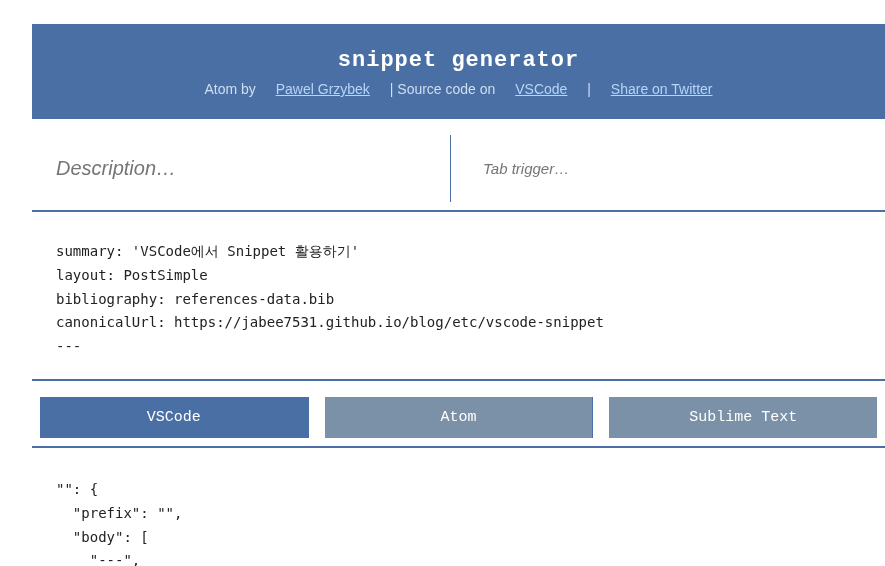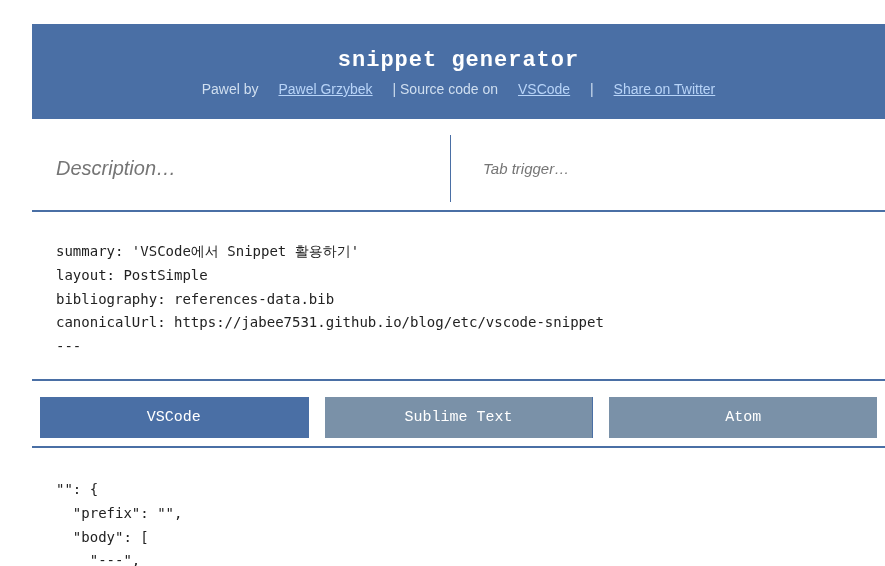--- a/index.html
+++ b/index.html
@@ -135,7 +135,7 @@
   <div class="header">
     <div class="header-title">snippet generator</div>
     <div class="header-subtitle">
-      <span>Pawel by </span><a href="#">Pawel Grzybek</a><span> | Source code on </span><a href="#">VSCode</a><span> | </span><a href="#">Share on Twitter</a>
+      <span>Atom by </span><a href="#">Pawel Grzybek</a><span> | Source code on </span><a href="#">VSCode</a><span> | </span><a href="#">Share on Twitter</a>
     </div>
   </div>
 

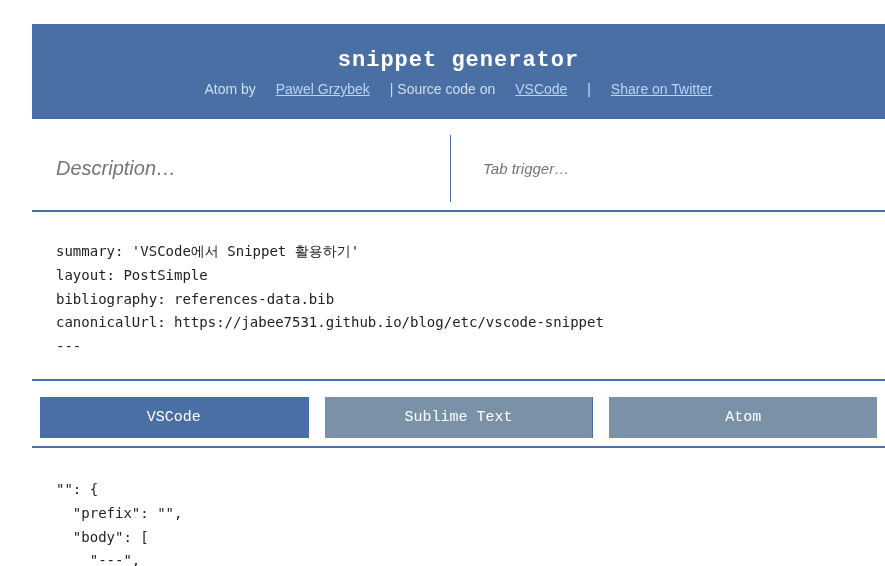--- a/index.html
+++ b/index.html
@@ -154,8 +154,8 @@
 
   <div class="tabs">
     <div class="tab active">VSCode</div>
+    <div class="tab">Atom</div>
     <div class="tab">Sublime Text</div>
-    <div class="tab">Atom</div>
   </div>
 
   <div class="output-area">

